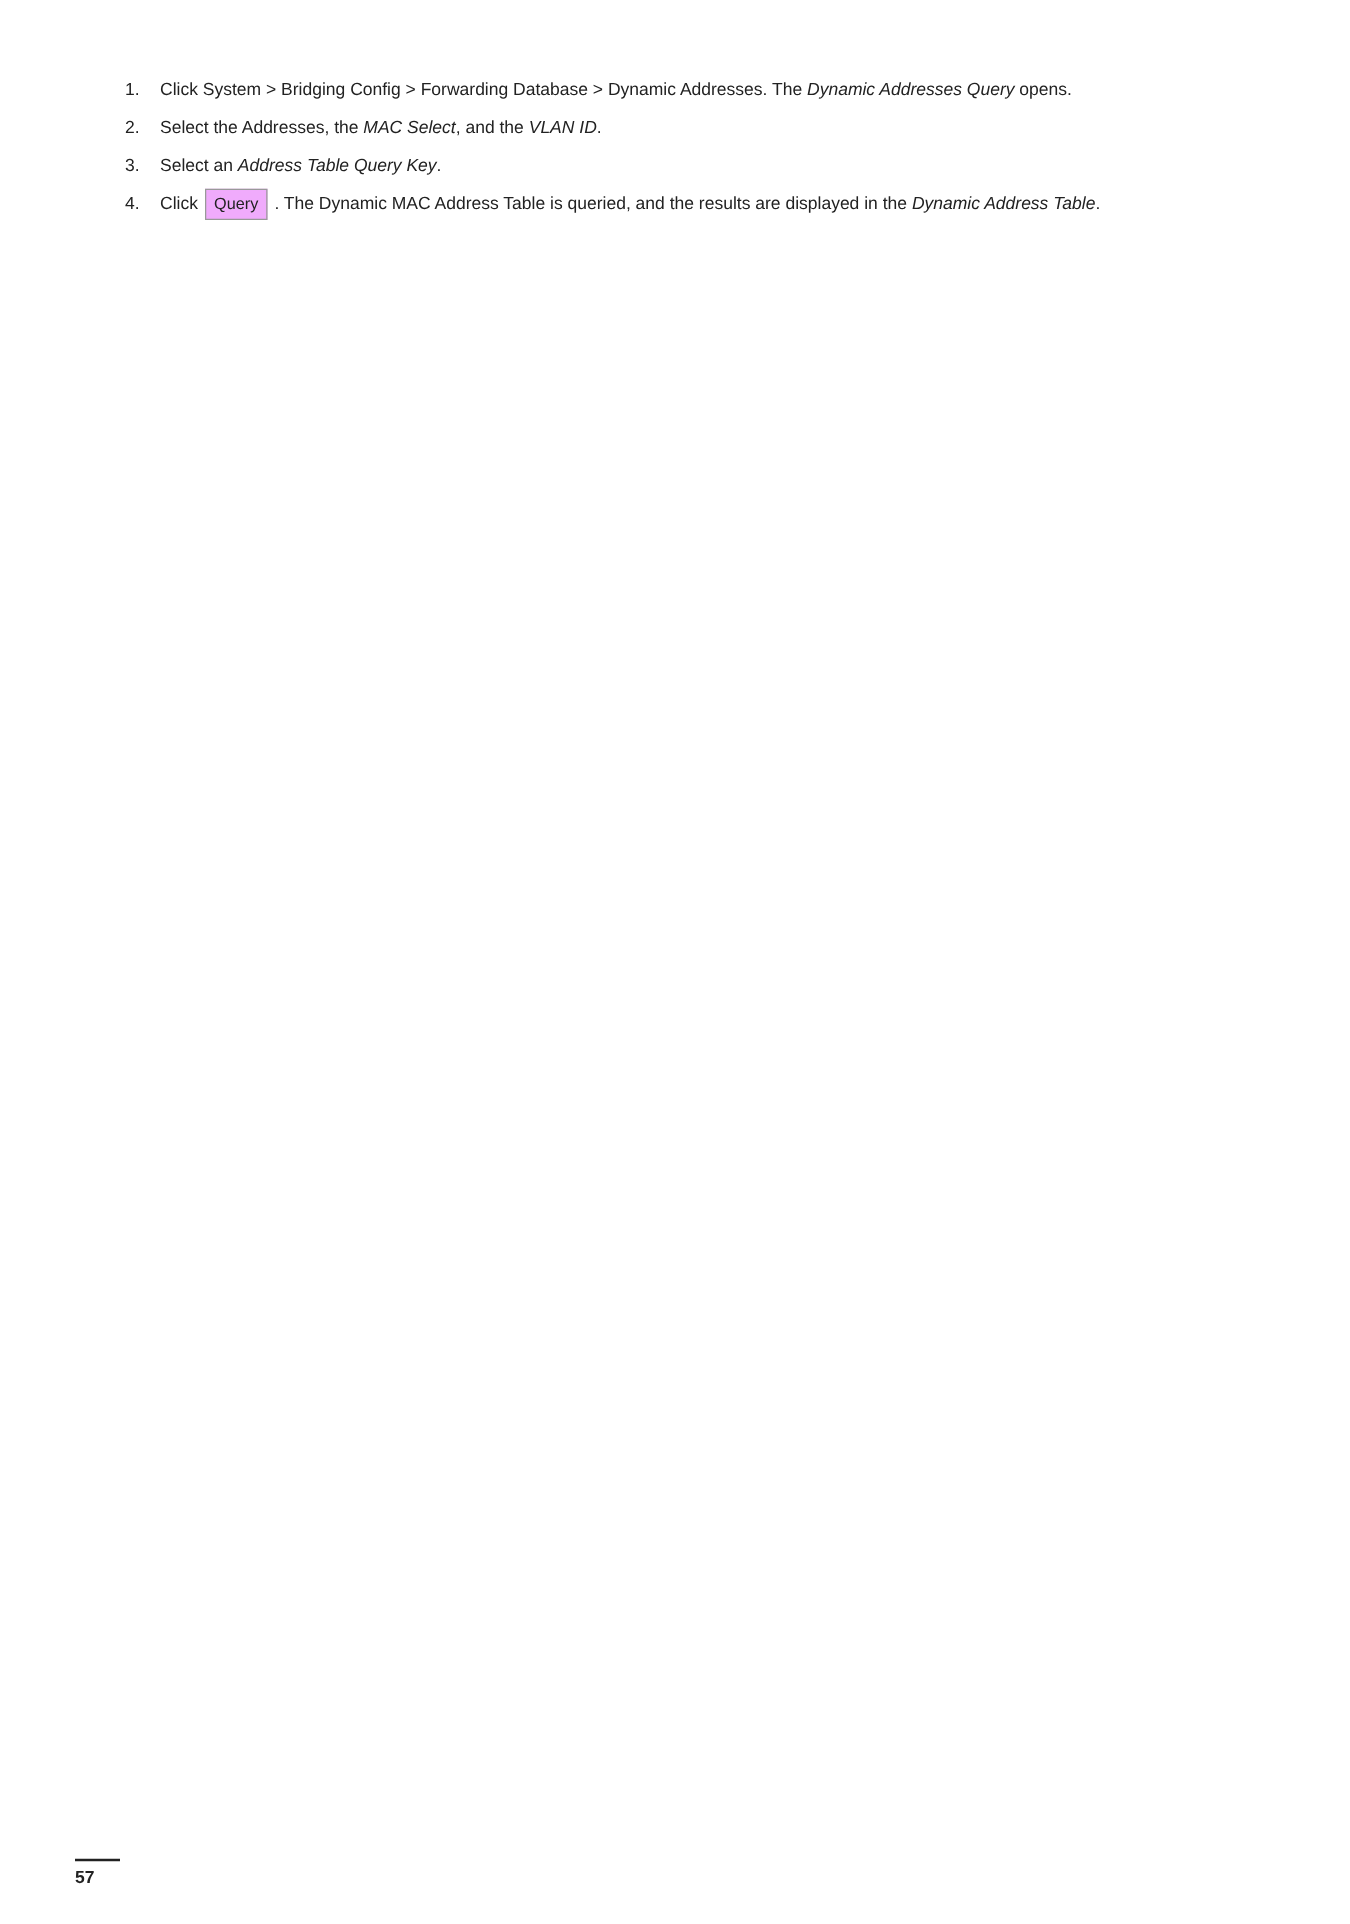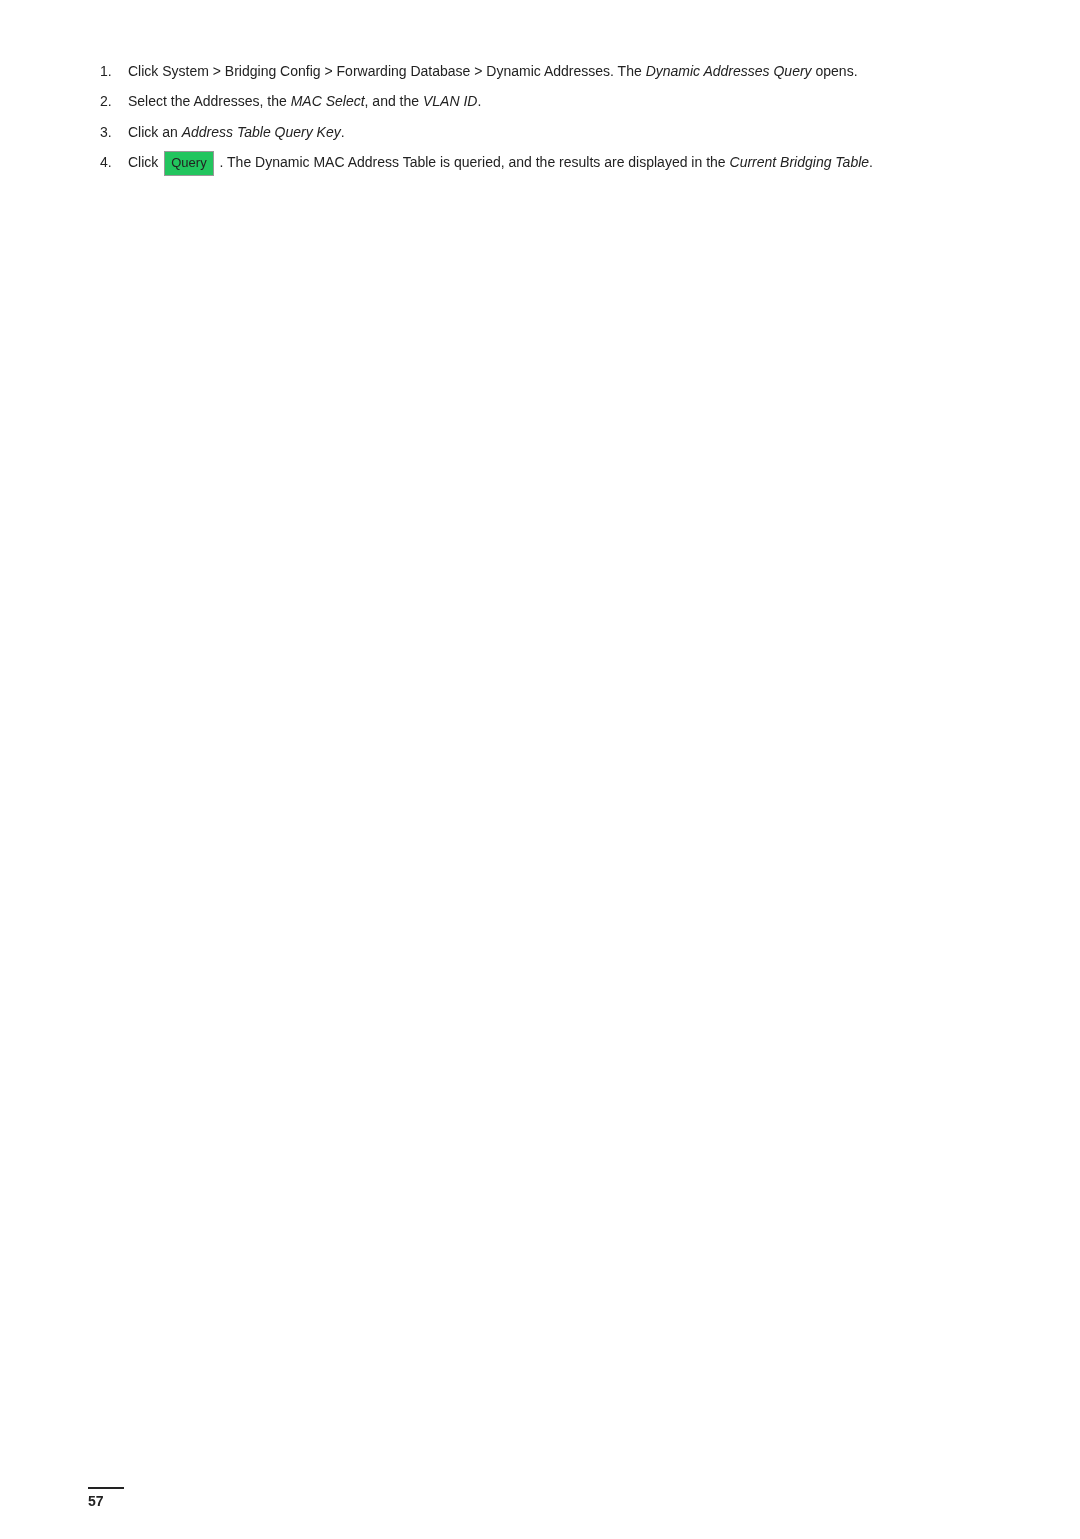--- a/index.html
+++ b/index.html
@@ -103,7 +103,7 @@
 
     <li>
       <span class="li-content">
-        <span>Click an </span><span class="italic-text">Address Table Query Key</span><span>.</span>
+        <span>Select an </span><span class="italic-text">Address Table Query Key</span><span>.</span>
       </span>
     </li>
 

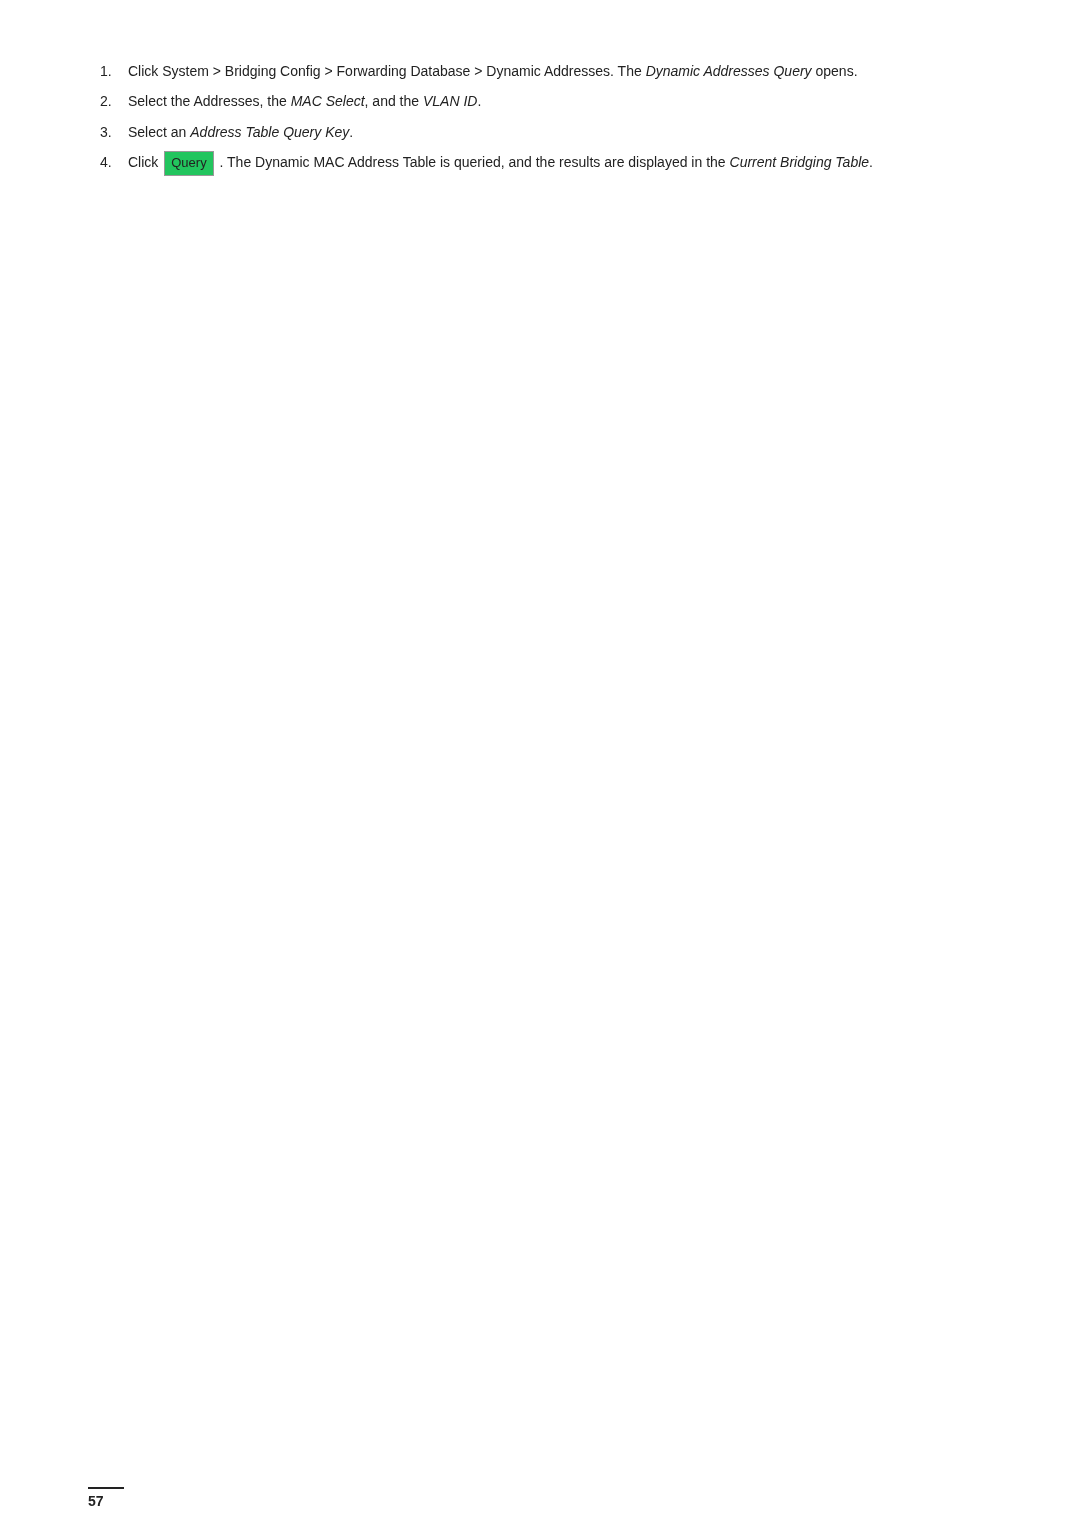--- a/index.html
+++ b/index.html
@@ -59,7 +59,7 @@
     .query-button {
       display: inline-block;
       border: 1px solid #999999;
-      background: #22c55e;
+      background: #f0abfc;
       padding: 1px 6px;
       font-size: 13px;
       font-family: Arial, Helvetica, sans-serif;

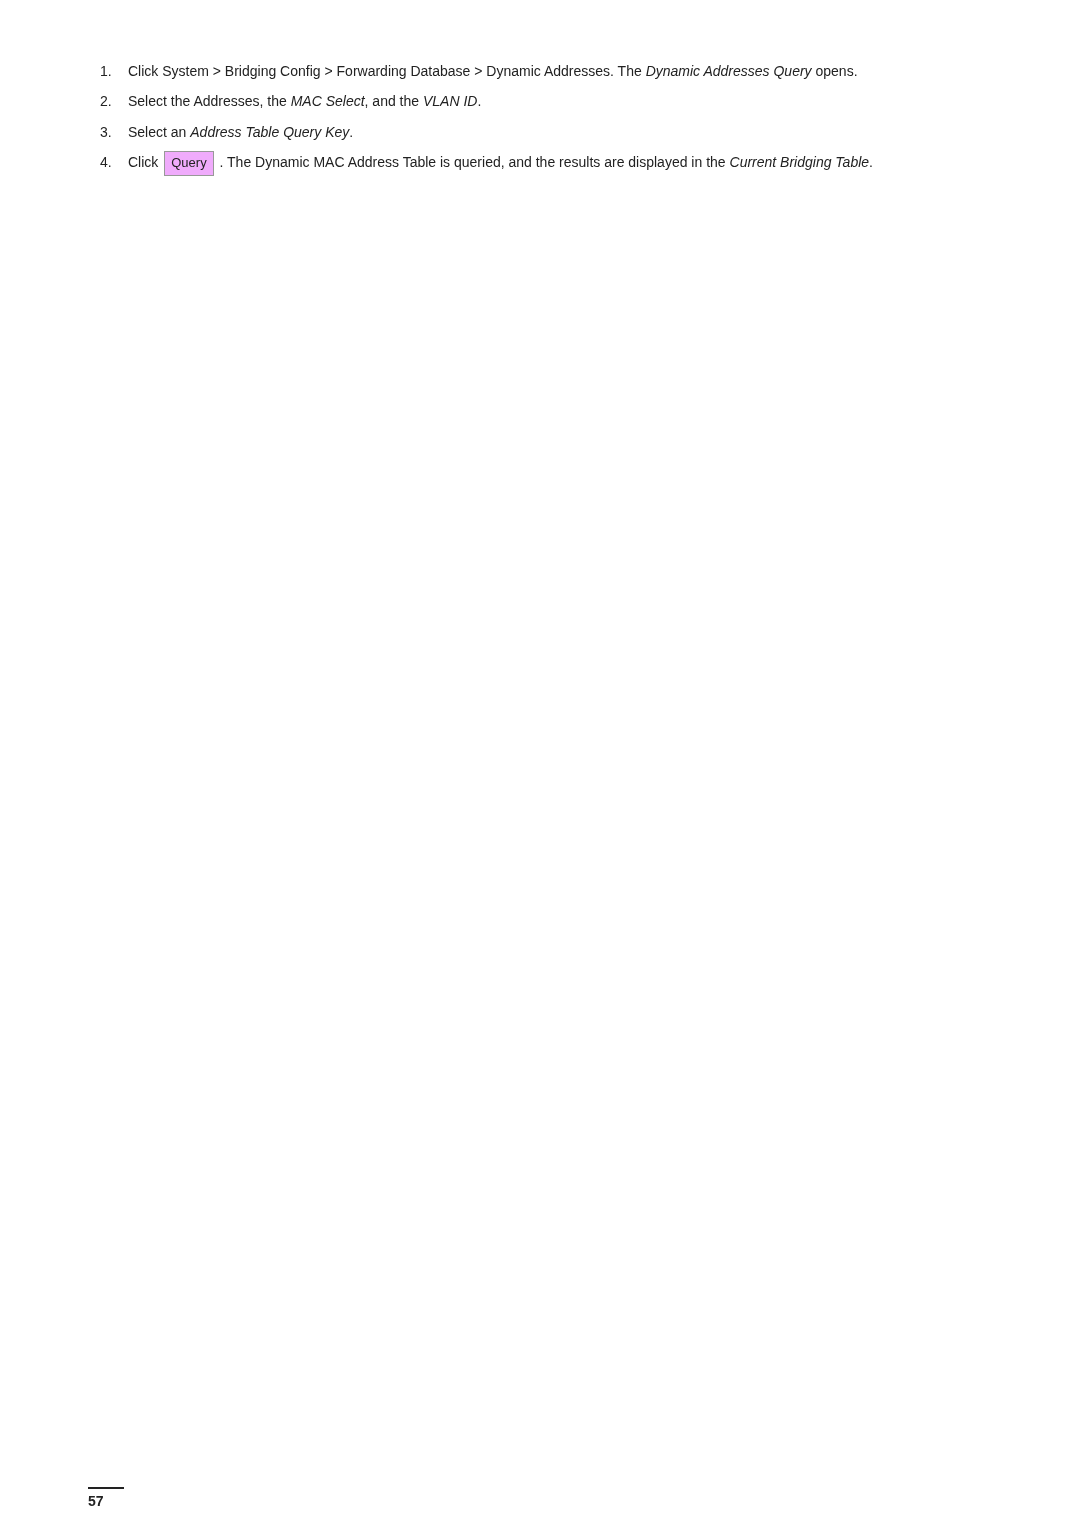--- a/index.html
+++ b/index.html
@@ -112,7 +112,7 @@
         <span>Click</span>
         <span> </span>
         <span class="query-button">Query</span>
-        <span>. The Dynamic MAC Address Table is queried, and the results are displayed in the </span><span class="italic-text">Current Bridging Table</span><span>.</span>
+        <span>. The Dynamic MAC Address Table is queried, and the results are displayed in the </span><span class="italic-text">Dynamic Address Table</span><span>.</span>
       </span>
     </li>
 

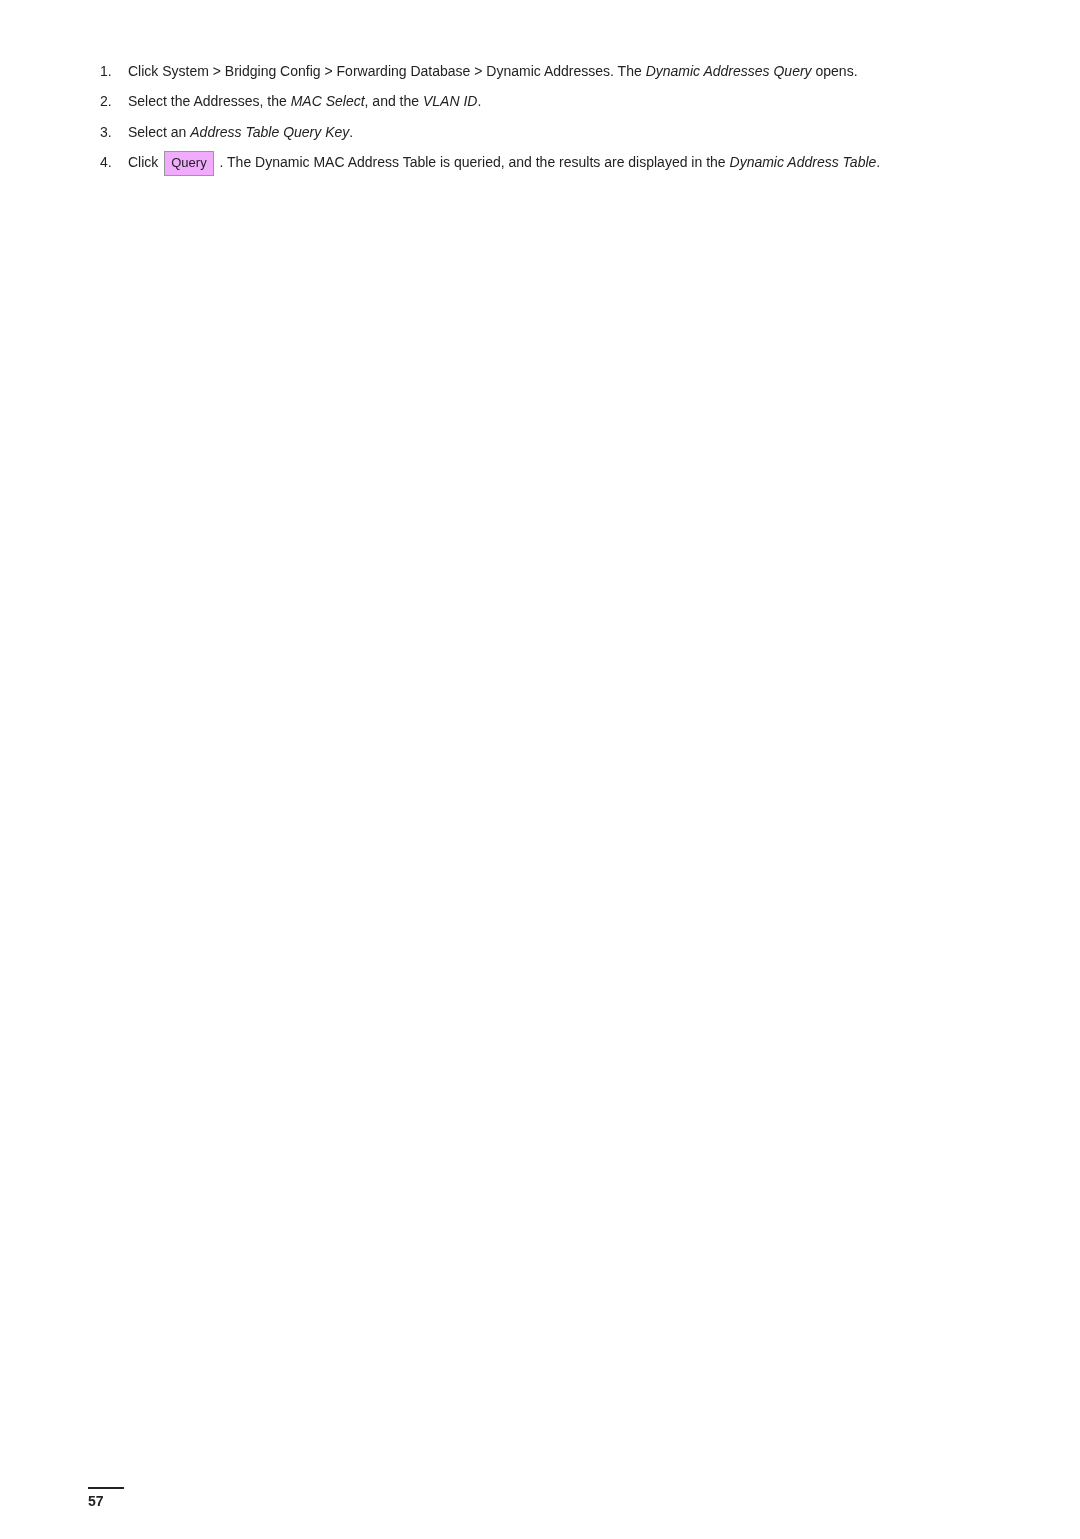--- a/index.html
+++ b/index.html
@@ -78,7 +78,6 @@
       padding-top: 4px;
       width: 36px;
       text-align: left;
-      margin-left: 28px;
     }
   </style>
 </head>

